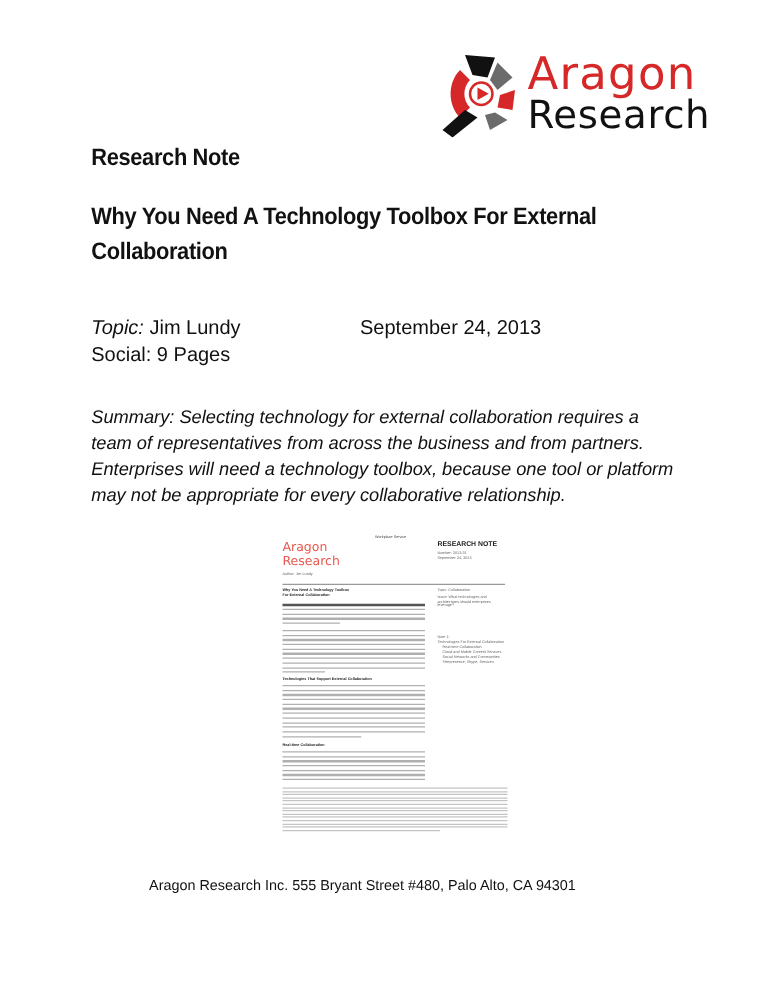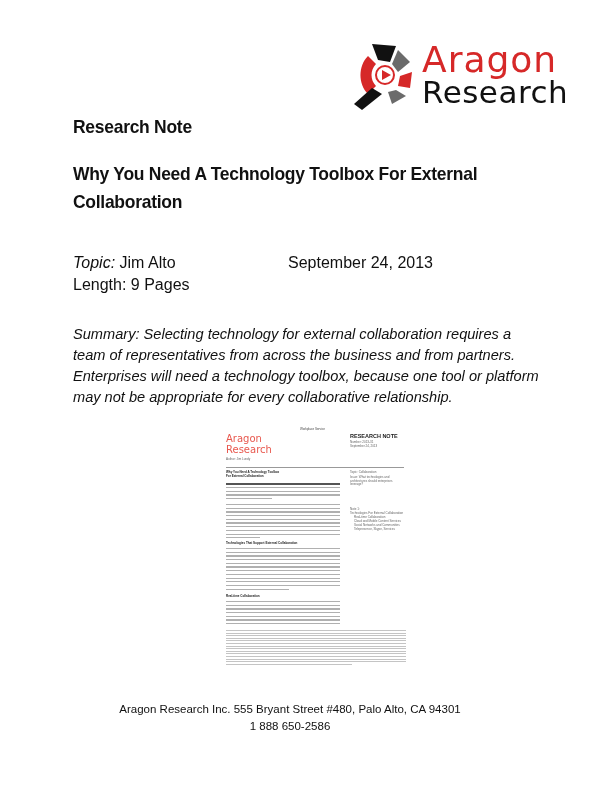--- a/index.html
+++ b/index.html
@@ -64,7 +64,7 @@
 <div class="meta">
   <div>
     <span class="label">Topic:</span>
-    <span>Jim Alto</span>
+    <span>Jim Lundy</span>
   </div>
   <div>
     <span>Length:</span>

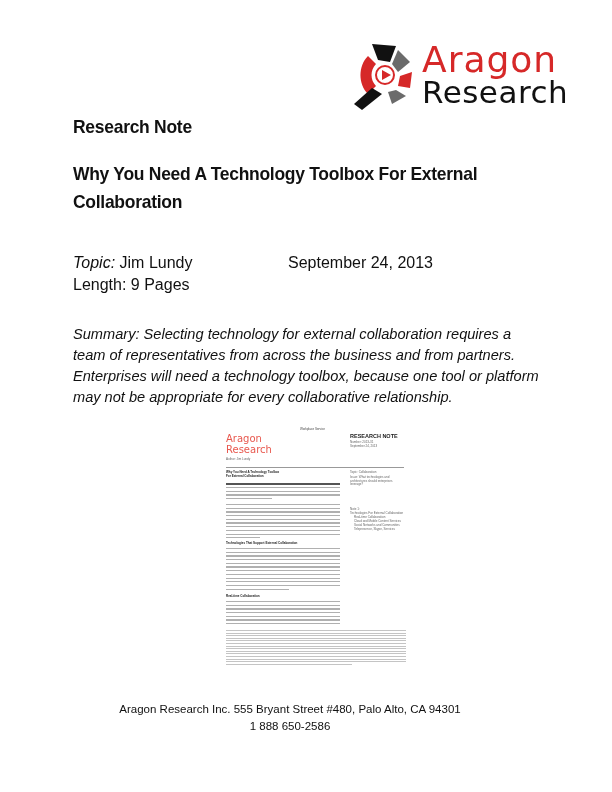--- a/index.html
+++ b/index.html
@@ -67,7 +67,7 @@
     <span>Jim Lundy</span>
   </div>
   <div>
-    <span>Length:</span>
+    <span>Social:</span>
     <span>9 Pages</span>
   </div>
 </div>

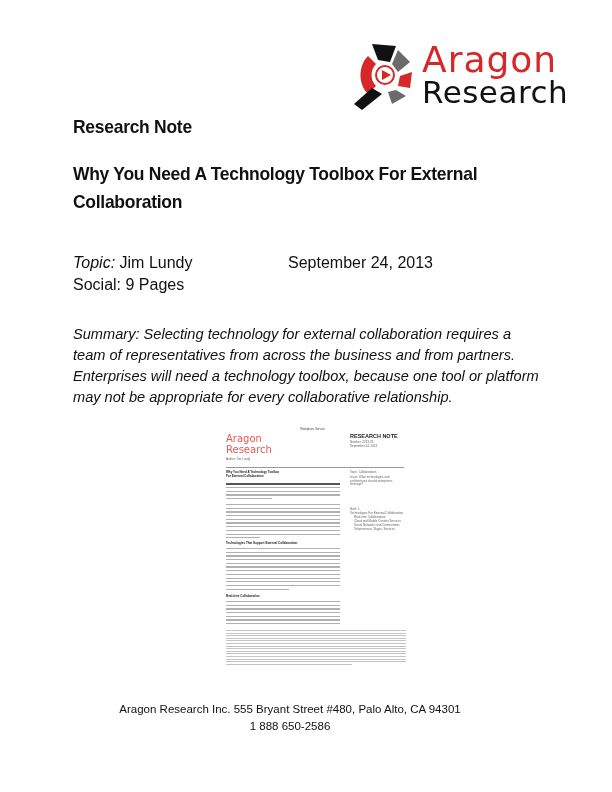--- a/index.html
+++ b/index.html
@@ -166,7 +166,6 @@
 
 <div class="footer">
   <div>Aragon Research Inc. 555 Bryant Street #480, Palo Alto, CA 94301</div>
-  <div>1 888 650-2586</div>
 </div>
 
 </body></html>

